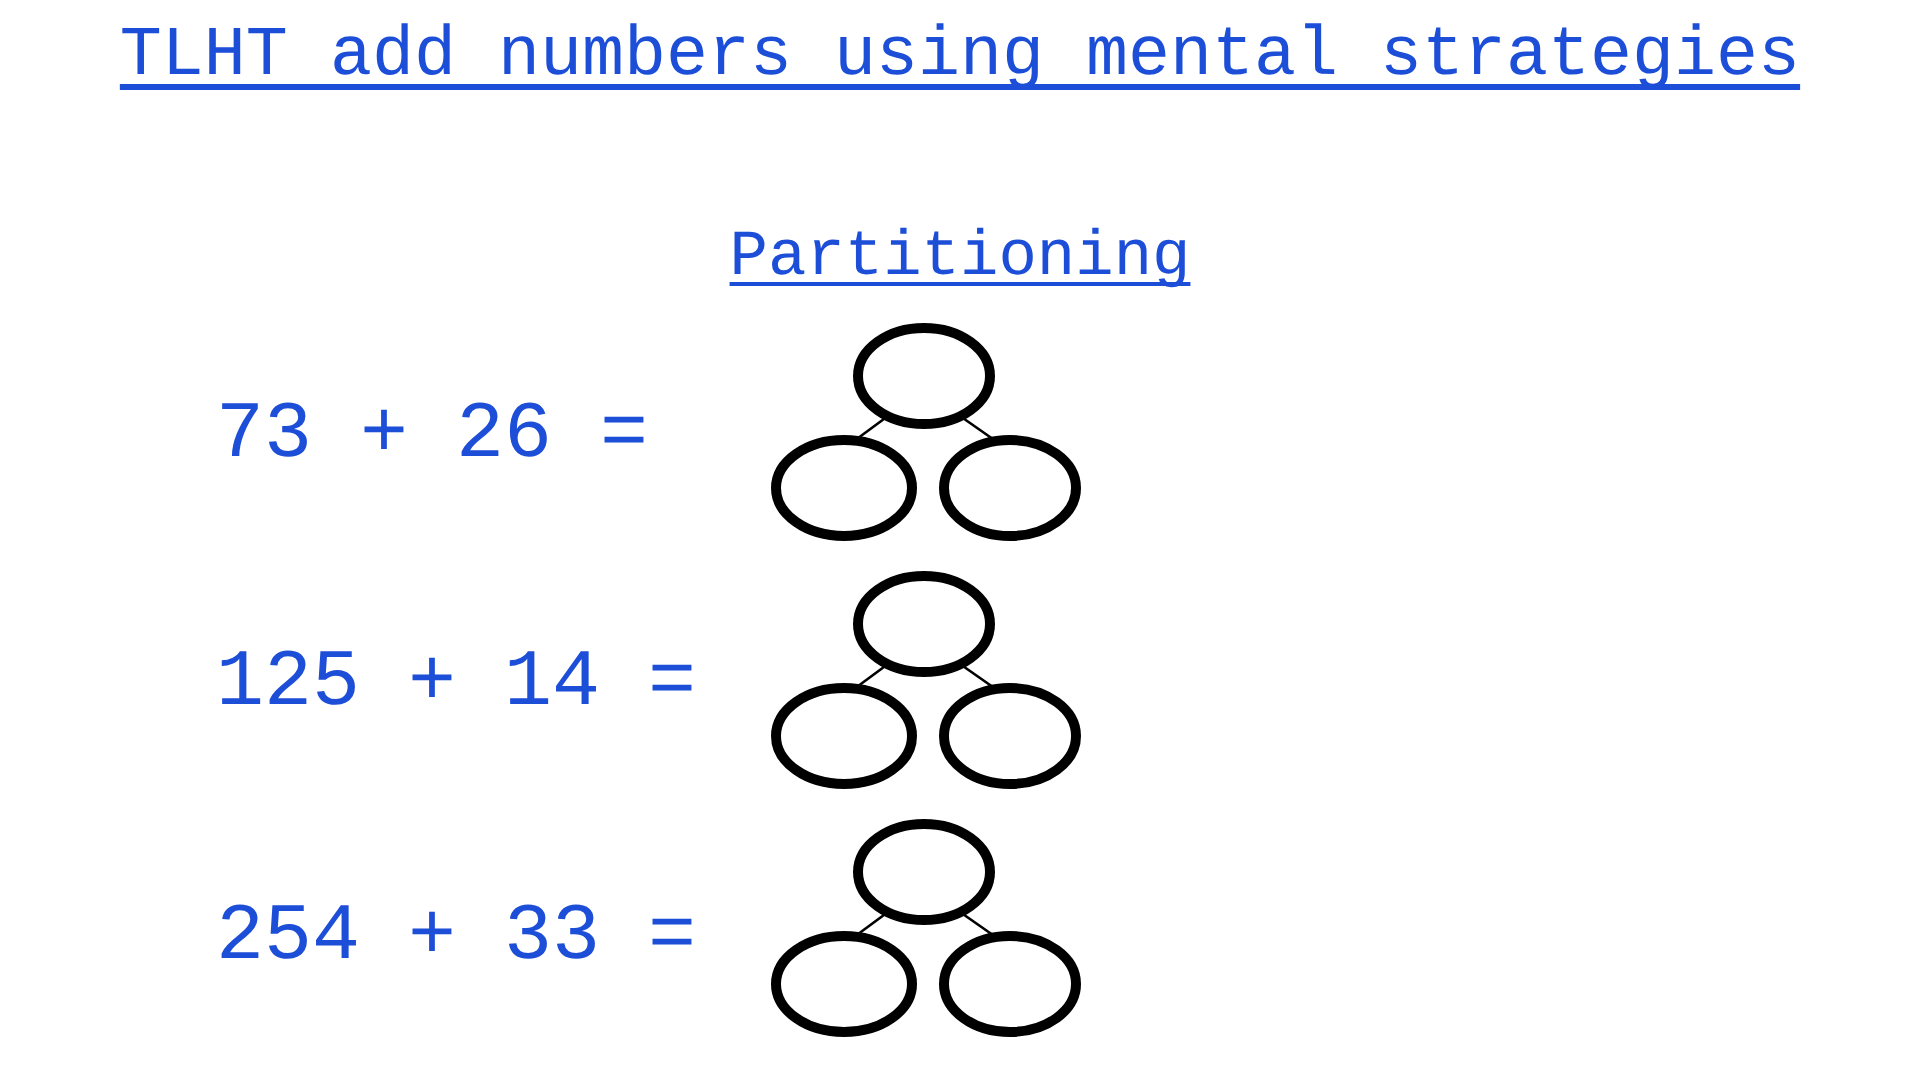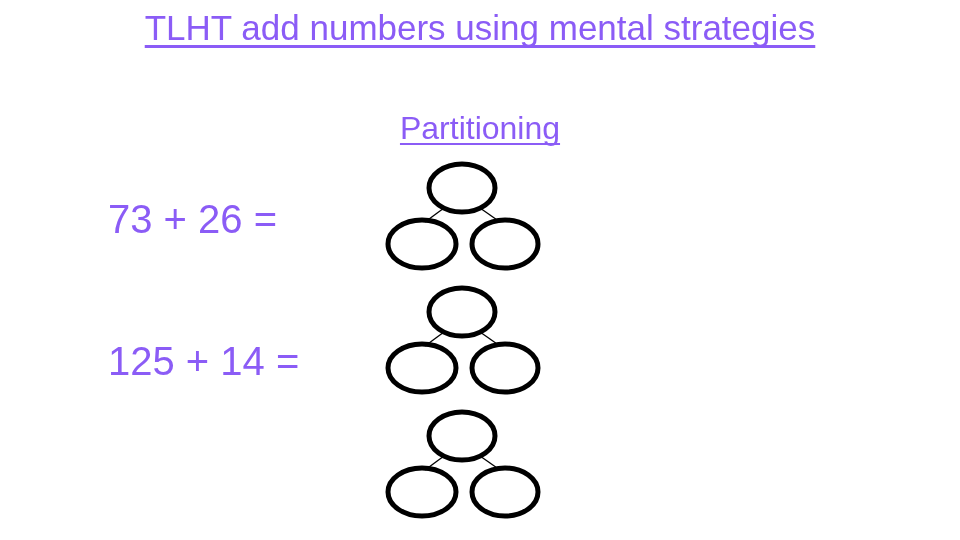--- a/index.html
+++ b/index.html
@@ -13,8 +13,8 @@
     height: 540px;
     background: #ffffff;
     overflow: hidden;
-    font-family: Liberation Sans, sans-serif;
-    color: #8b5cf6;
+    font-family: Liberation Mono, monospace;
+    color: #1d4ed8;
   }
   .title {
     position: absolute;

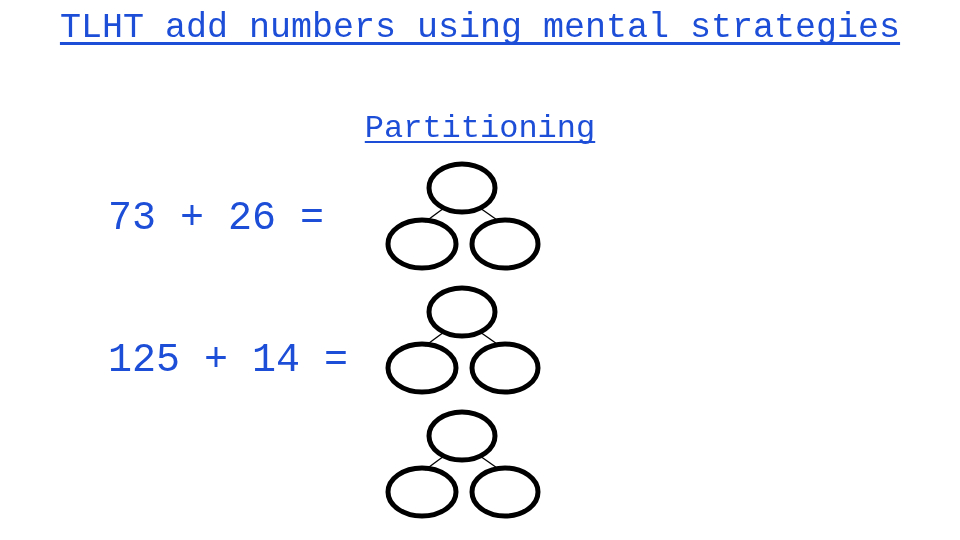--- a/index.html
+++ b/index.html
@@ -65,7 +65,7 @@
     line-height: 1;
   }
   .problem-label.p1 { top: 199px; }
-  .problem-label.p2 { top: 341px; }
+  .problem-label.p2 { top: 323px; }
   .problem-label.p3 { top: 450px; }
   .diagram {
     position: absolute;

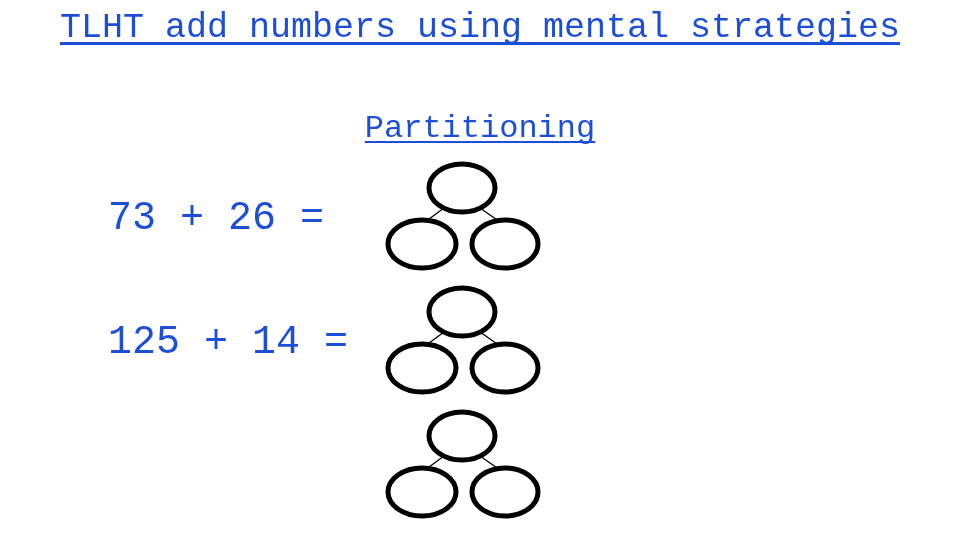--- a/index.html
+++ b/index.html
@@ -119,6 +119,7 @@
     </svg>
   </div>
 
+  <div class="problem-label p3">254 + 33 =</div>
   <div class="diagram d3">
     <svg viewBox="0 0 160 112" xmlns="http://www.w3.org/2000/svg">
       <line x1="61" y1="48" x2="42" y2="62"></line>

